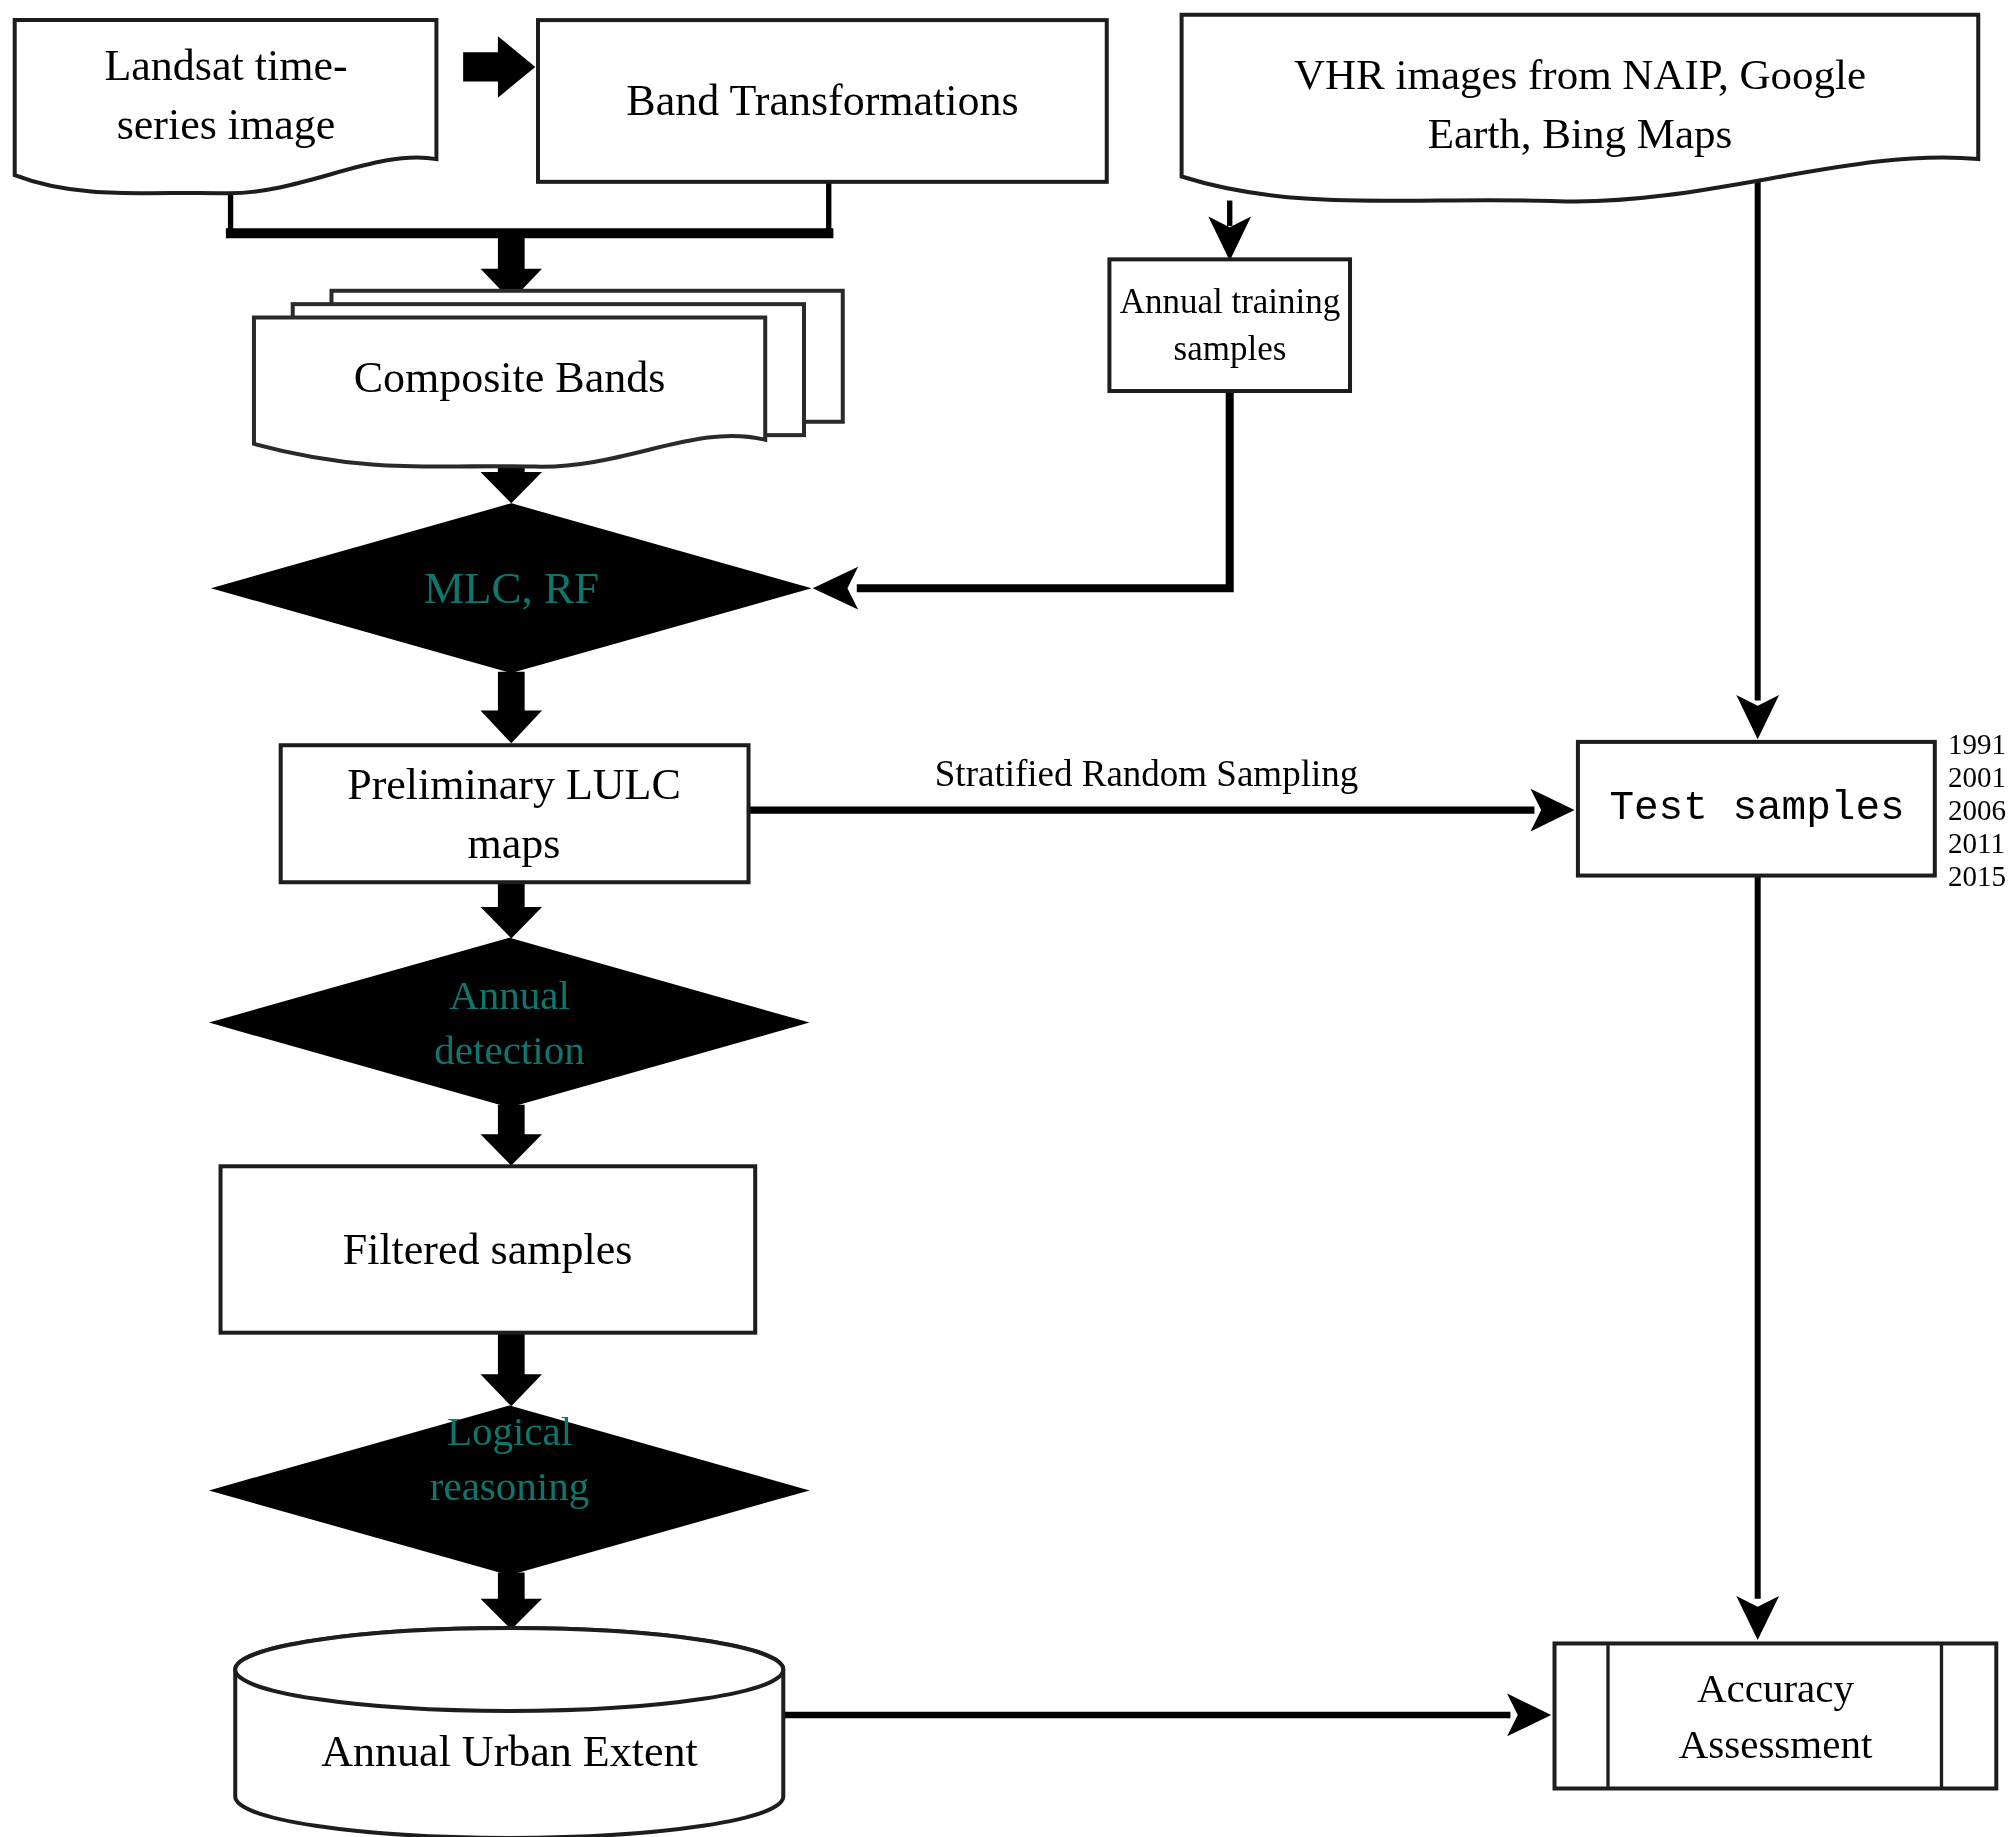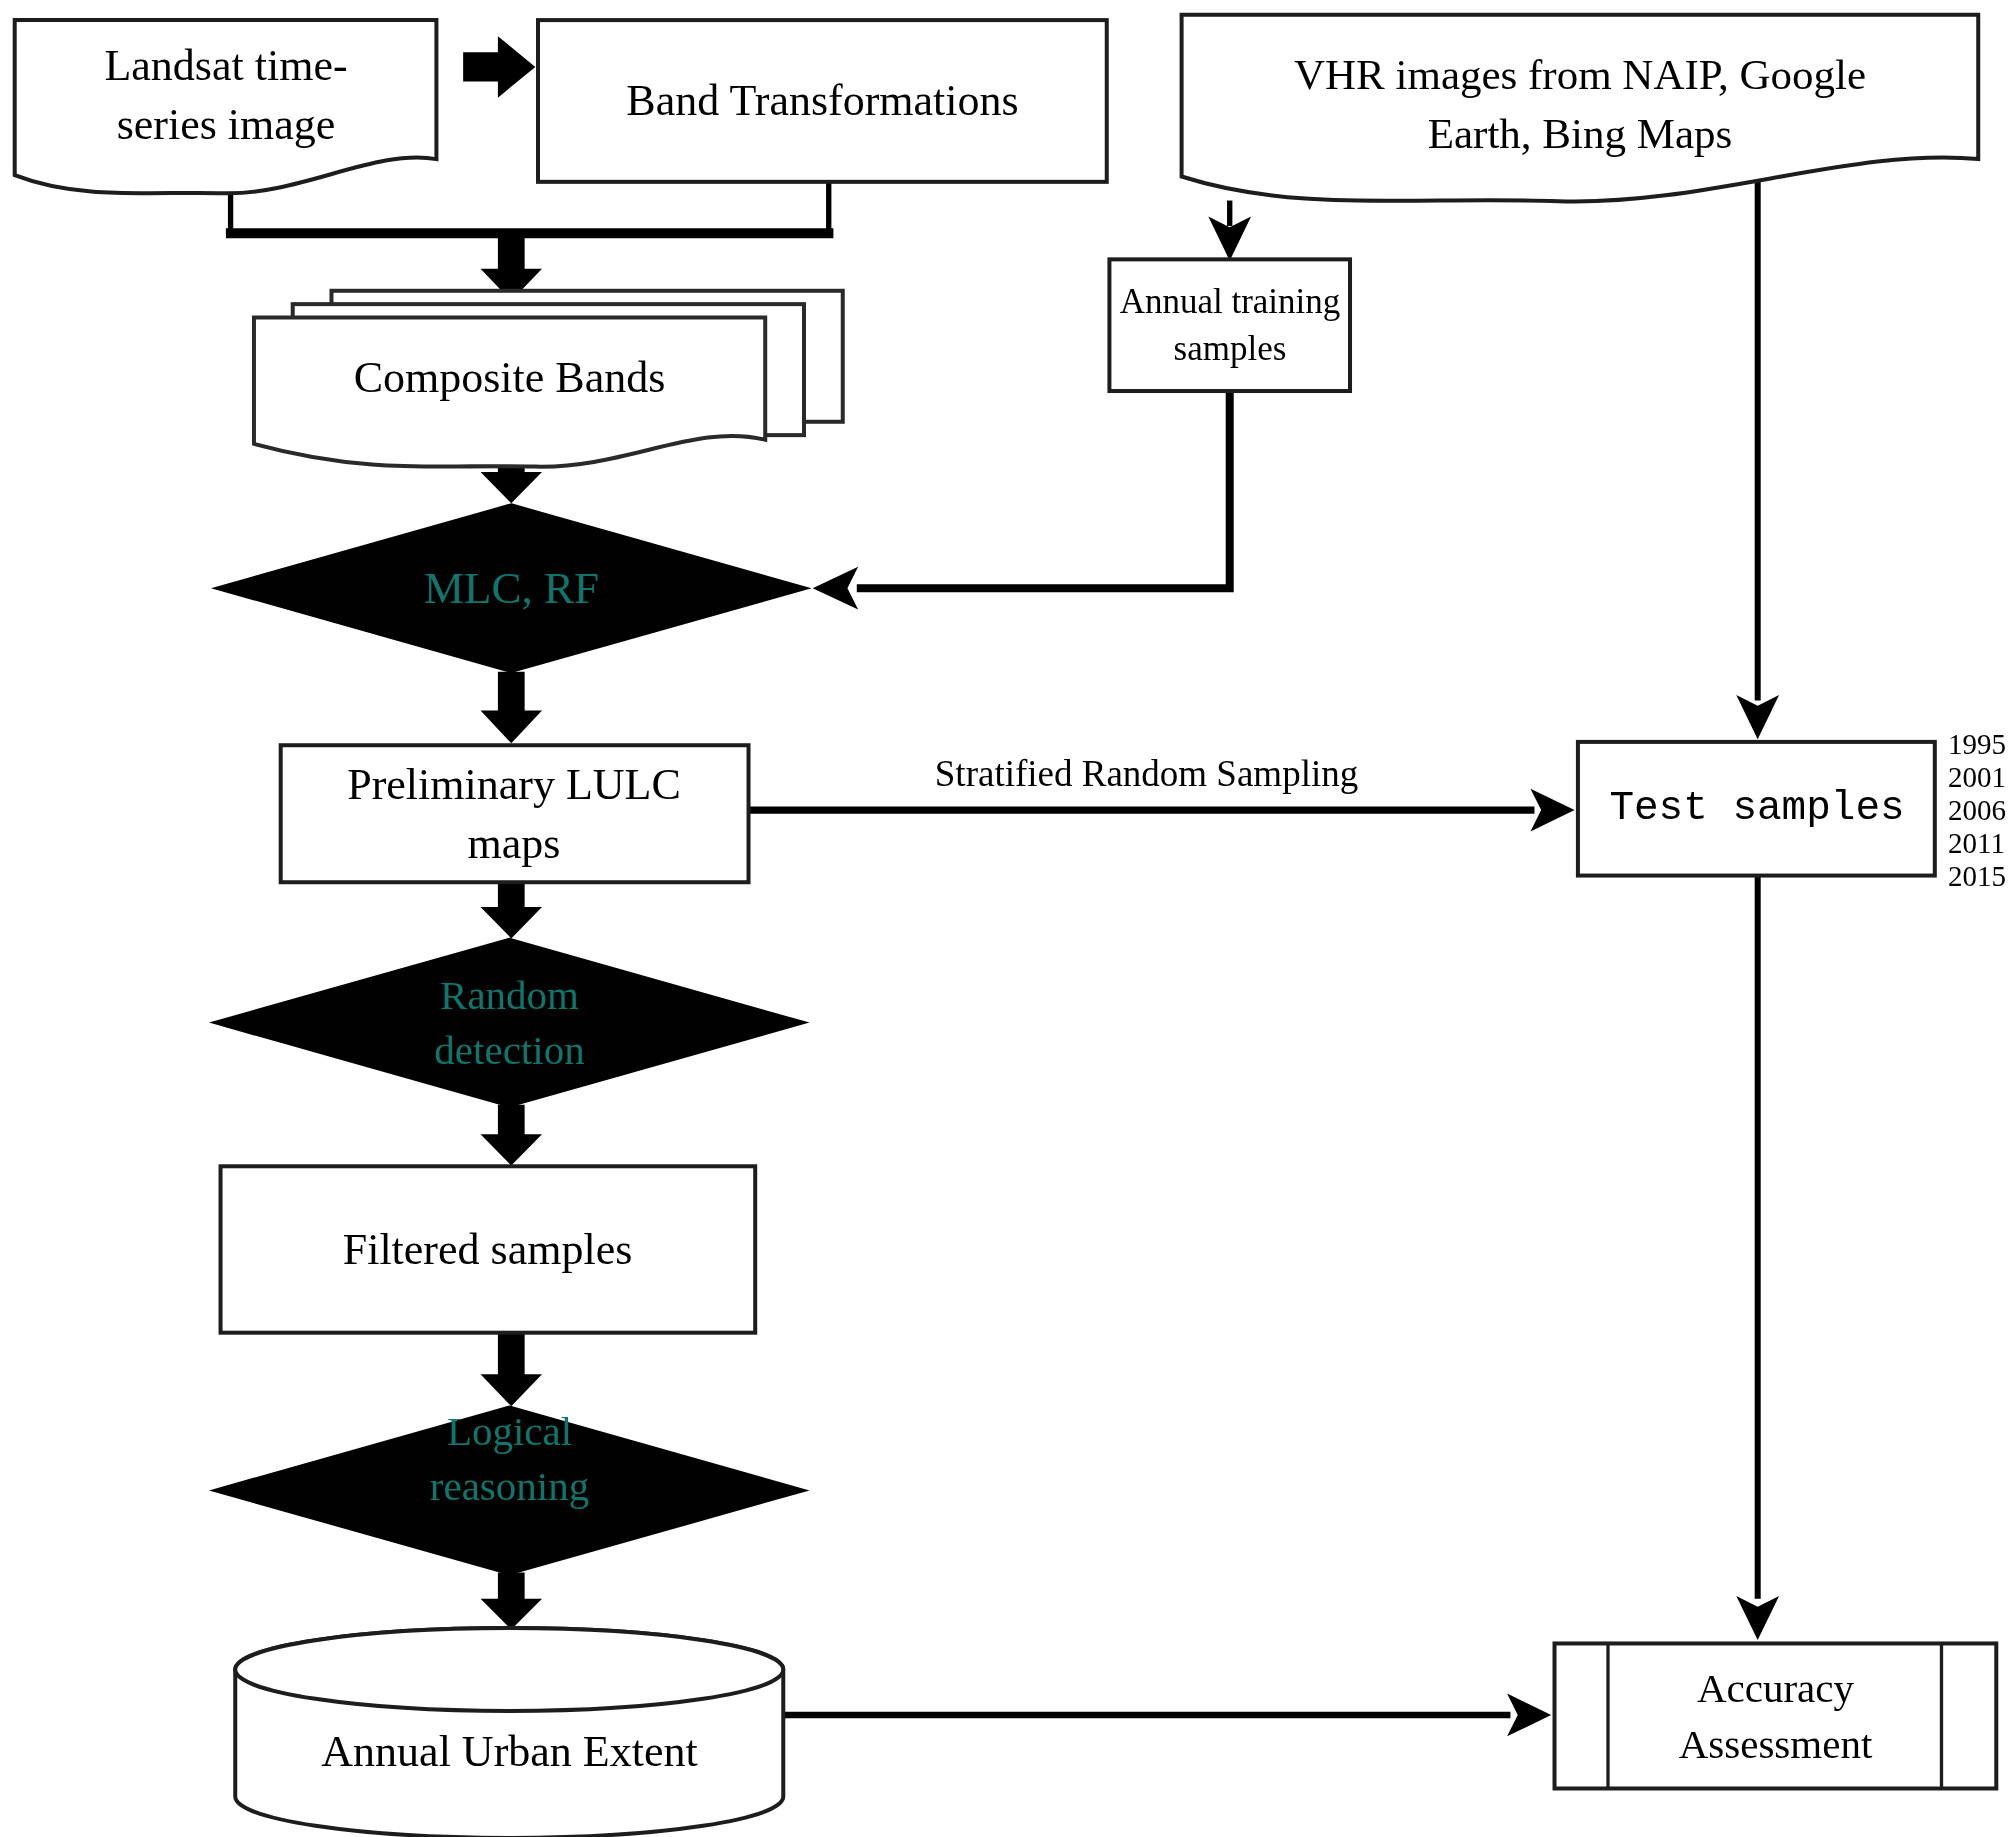--- a/index.html
+++ b/index.html
@@ -114,7 +114,7 @@
   <div class="lbl" style="left:1585px;top:746px;width:344px;height:126px;font-size:41px;font-family:Liberation Mono, monospace;">Test samples</div>
 
   <div class="years" style="left:1948px;top:728px;width:64px;height:167px;">
-    <span>1995</span>
+    <span>1991</span>
     <span>2001</span>
     <span>2006</span>
     <span>2011</span>

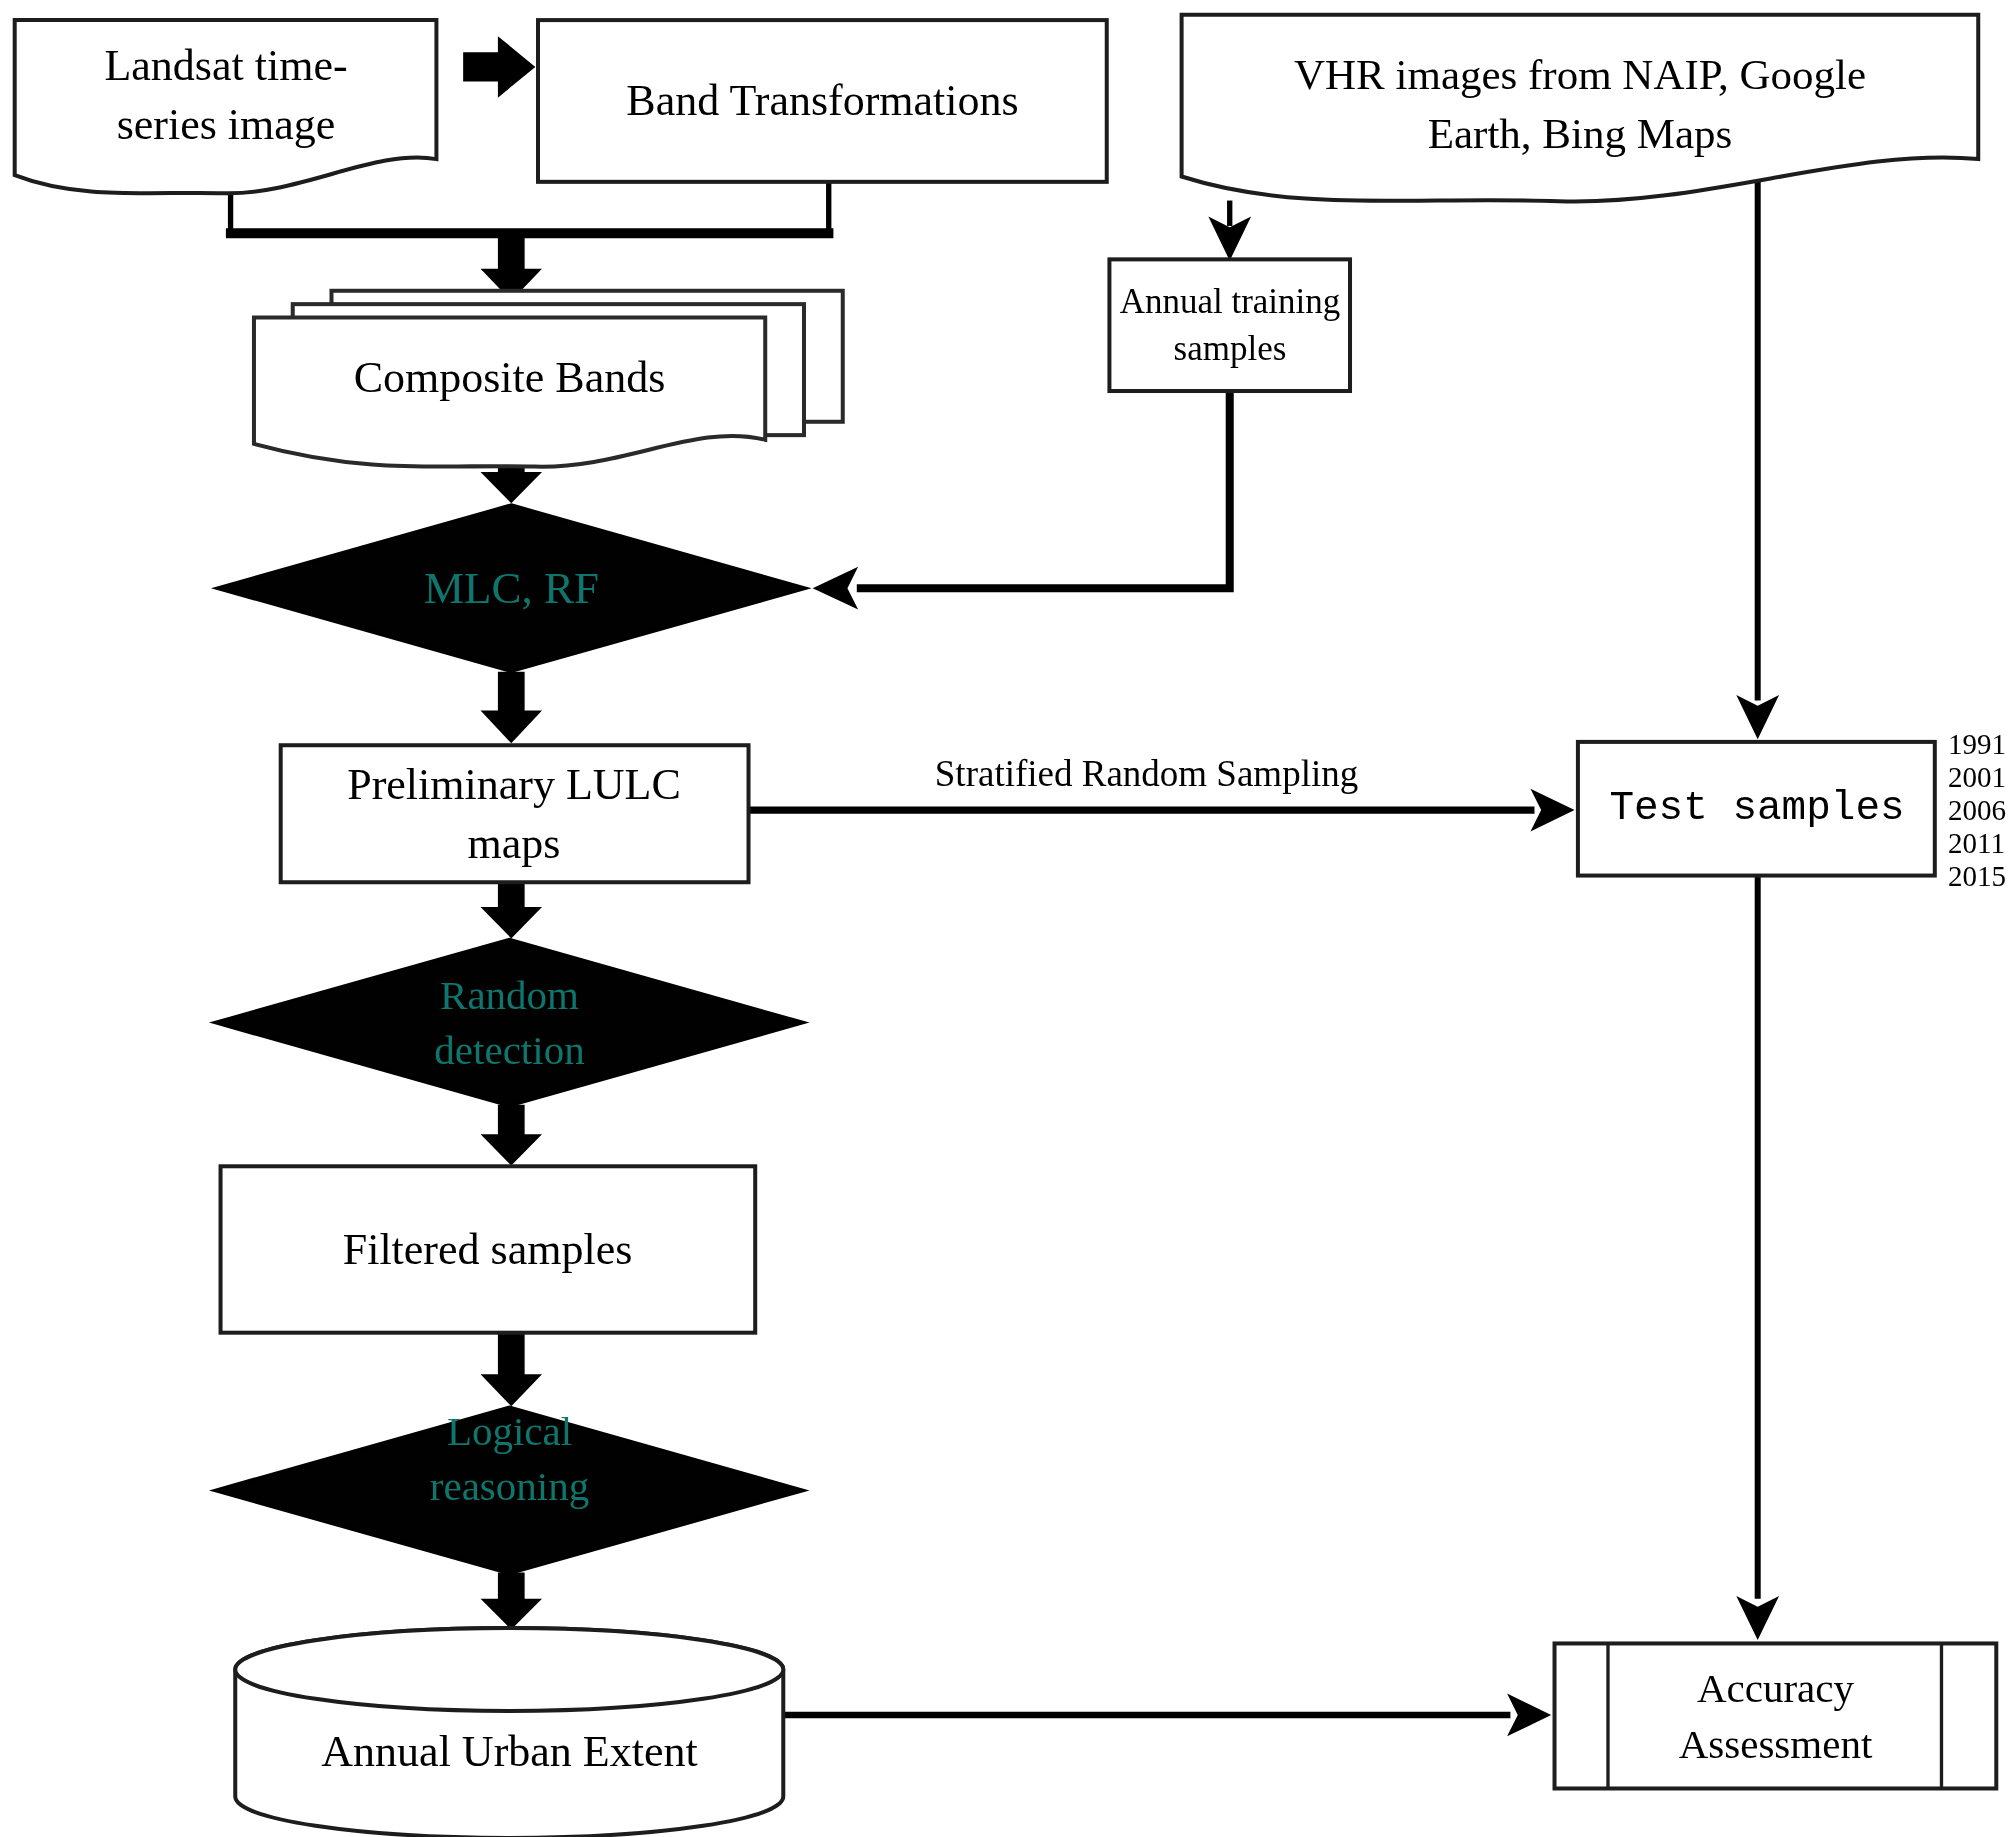--- a/index.html
+++ b/index.html
@@ -121,7 +121,7 @@
     <span>2015</span>
   </div>
 
-  <div class="lbl inverse" style="left:309px;top:952px;width:401px;height:142px;font-size:41px;">Random
+  <div class="lbl inverse" style="left:309px;top:952px;width:401px;height:142px;font-size:41px;">Annual
 detection</div>
 
   <div class="lbl" style="left:227px;top:1171px;width:521px;height:157px;font-size:44px;">Filtered samples</div>

